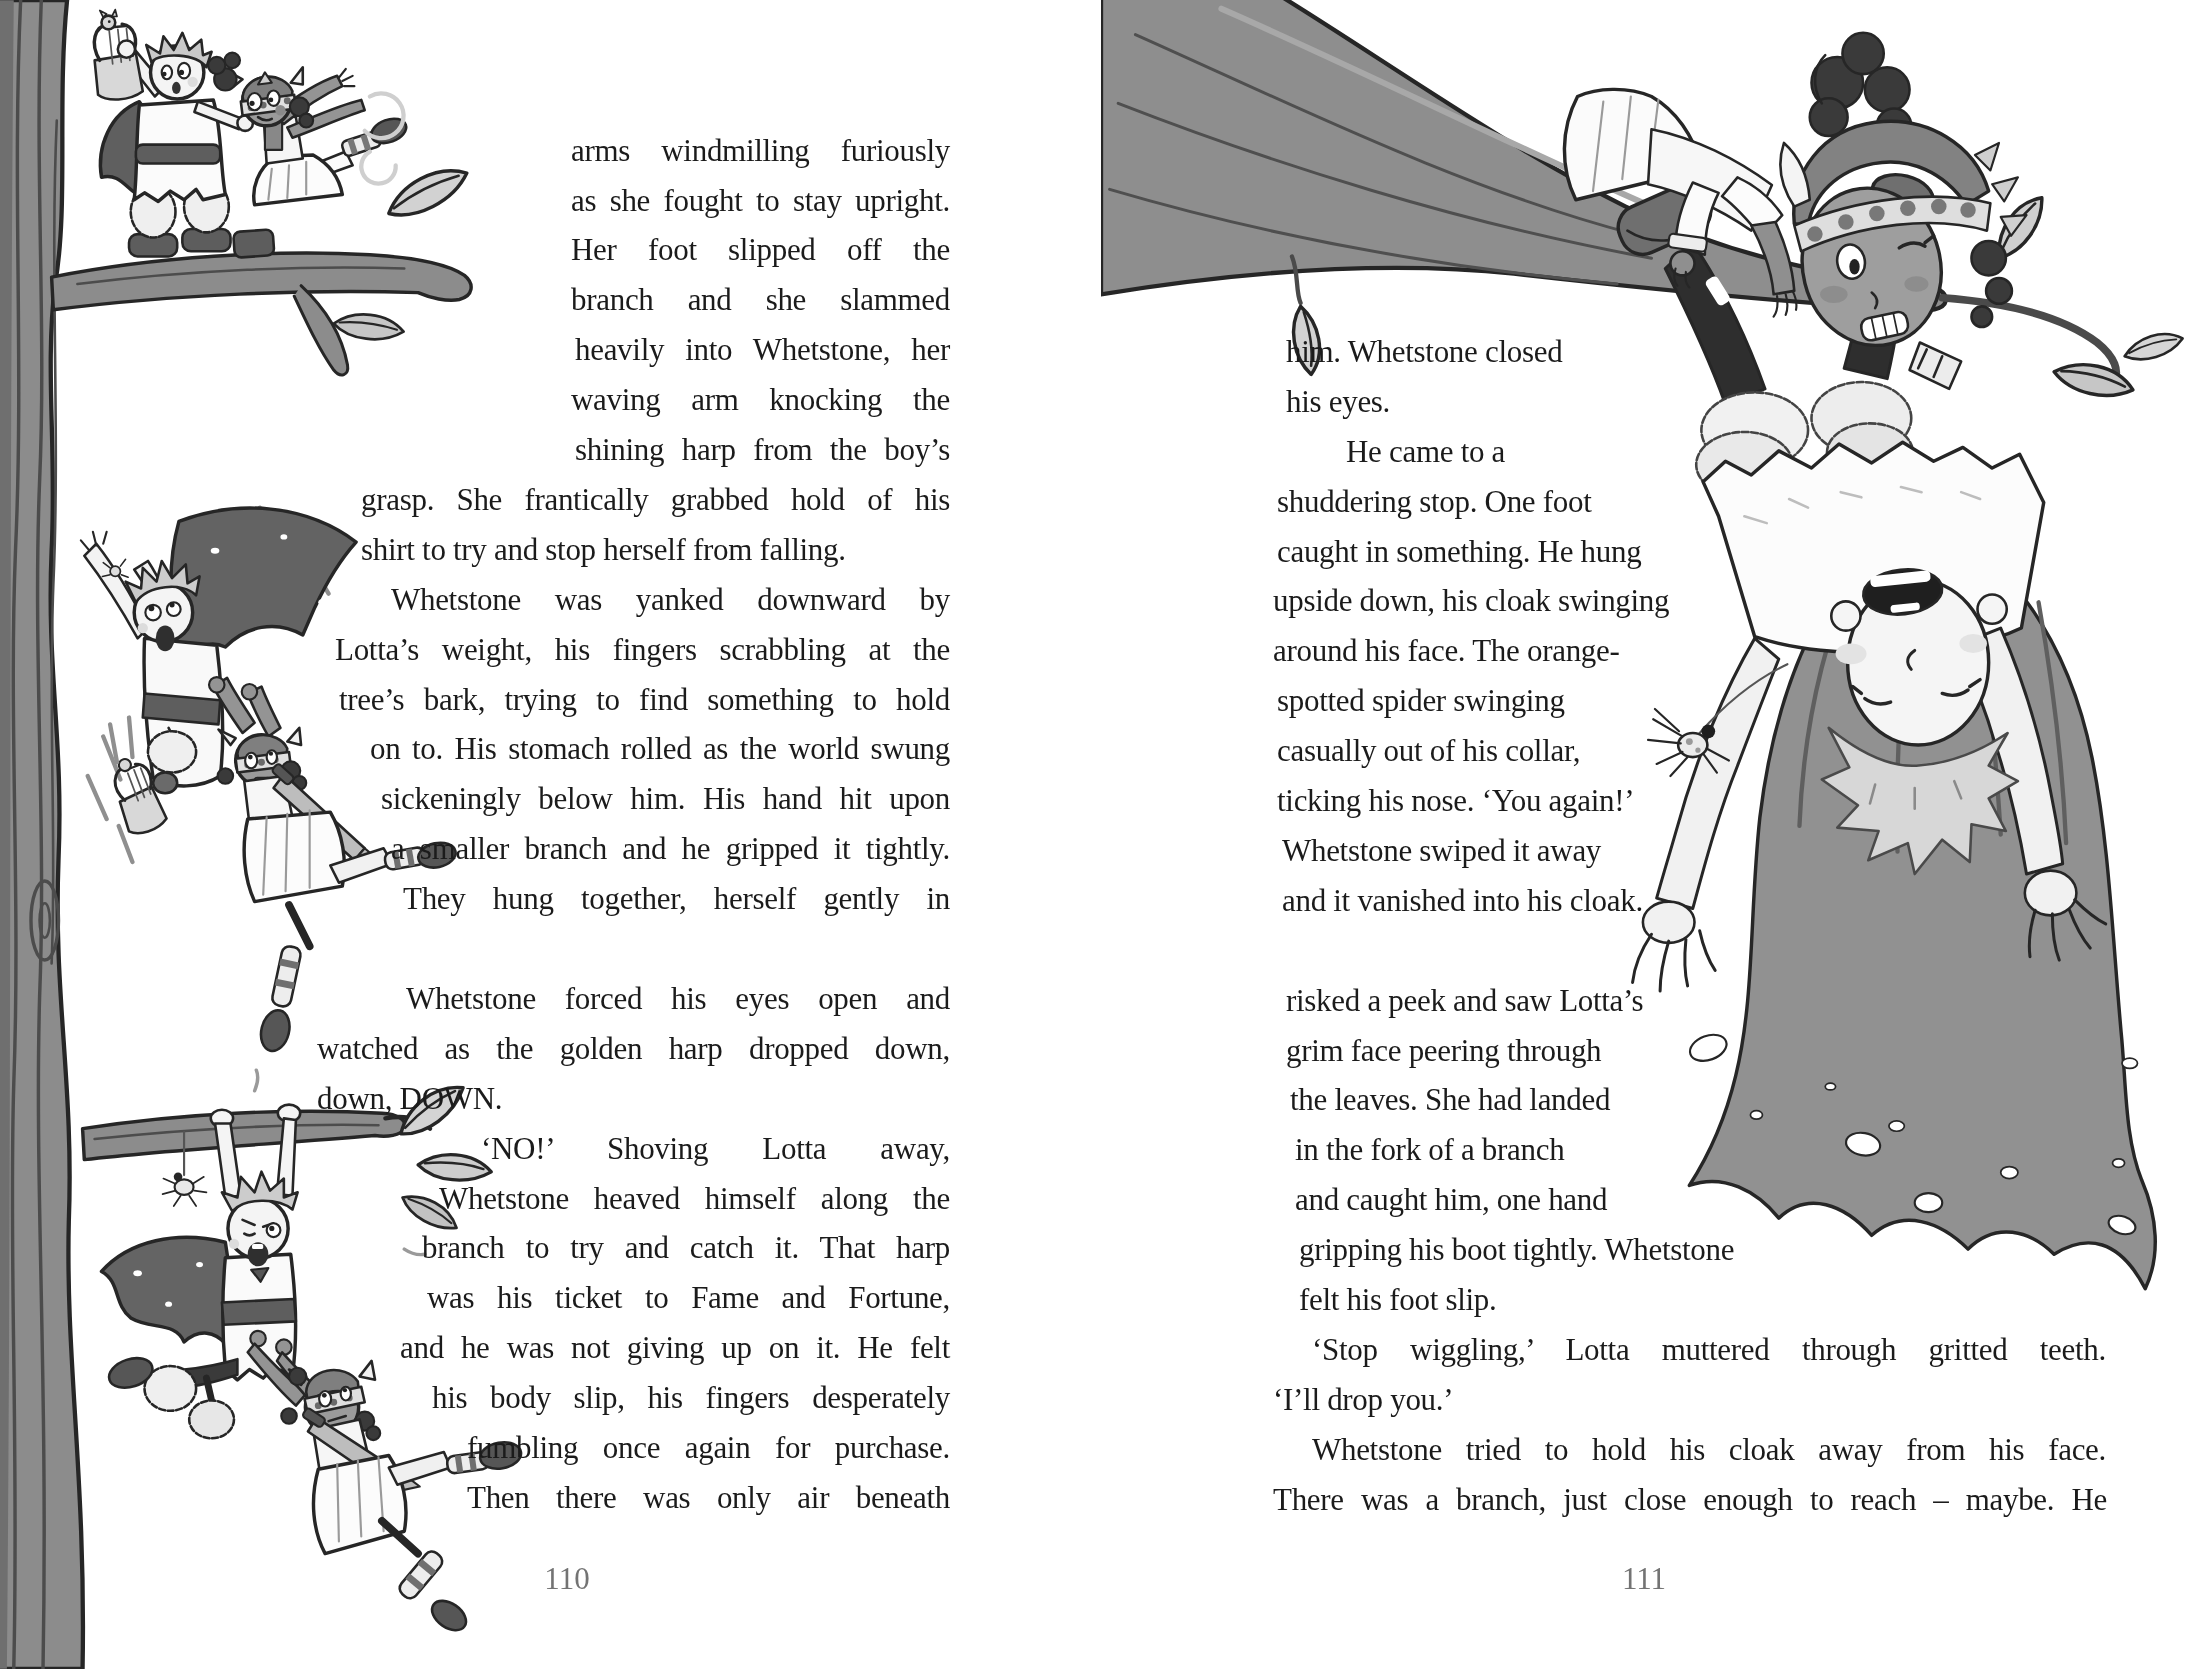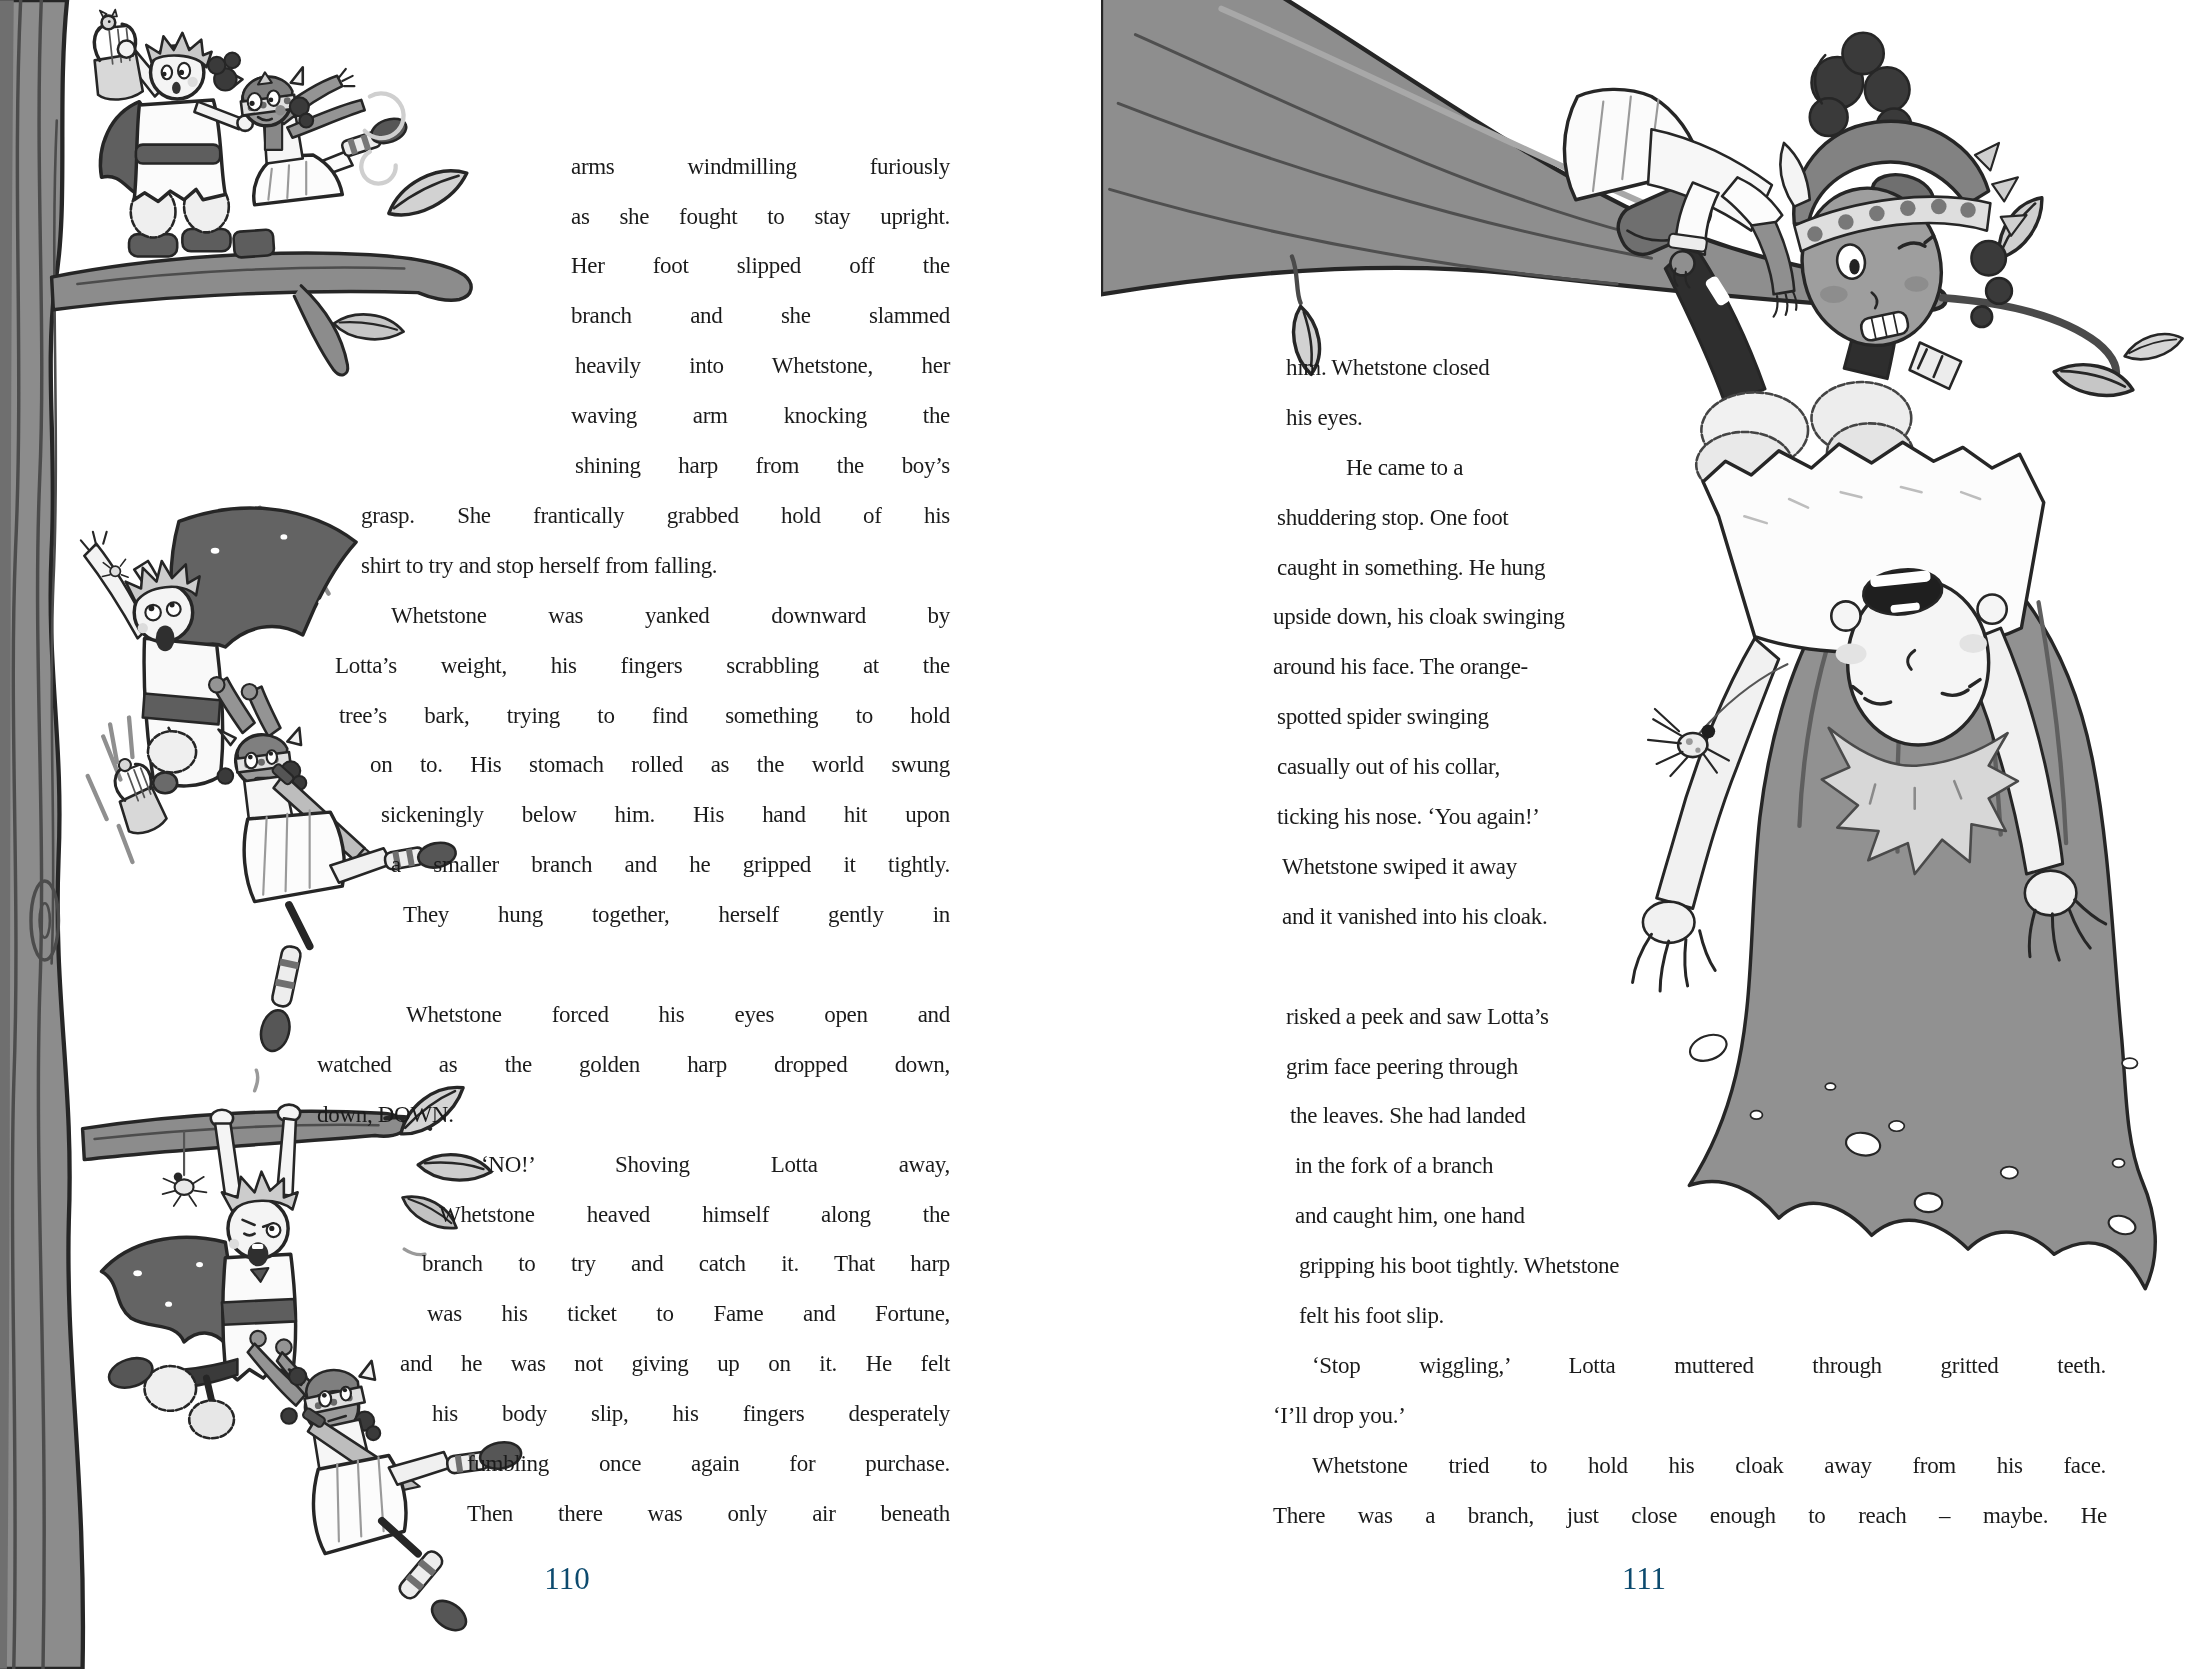--- a/index.html
+++ b/index.html
@@ -9,7 +9,7 @@
   .page{position:relative;width:1101px;height:1669px;background:#fff;overflow:hidden;}
   .illus{position:absolute;left:0;top:0;width:1101px;height:1669px;}
   .textcol{position:absolute;inset:0;}
-  .line{position:absolute;font-size:23px;line-height:50px;color:#1b1b1b;letter-spacing:-0.3px;margin-top:16px;}
+  .line{position:absolute;font-size:31px;line-height:50px;color:#1b1b1b;letter-spacing:-0.3px;}
   .line.just{text-align:justify;text-align-last:justify;white-space:normal;}
   .line.left{text-align:left;white-space:nowrap;}
   .pagenum{position:absolute;width:206px;top:1554px;font-size:31px;line-height:50px;

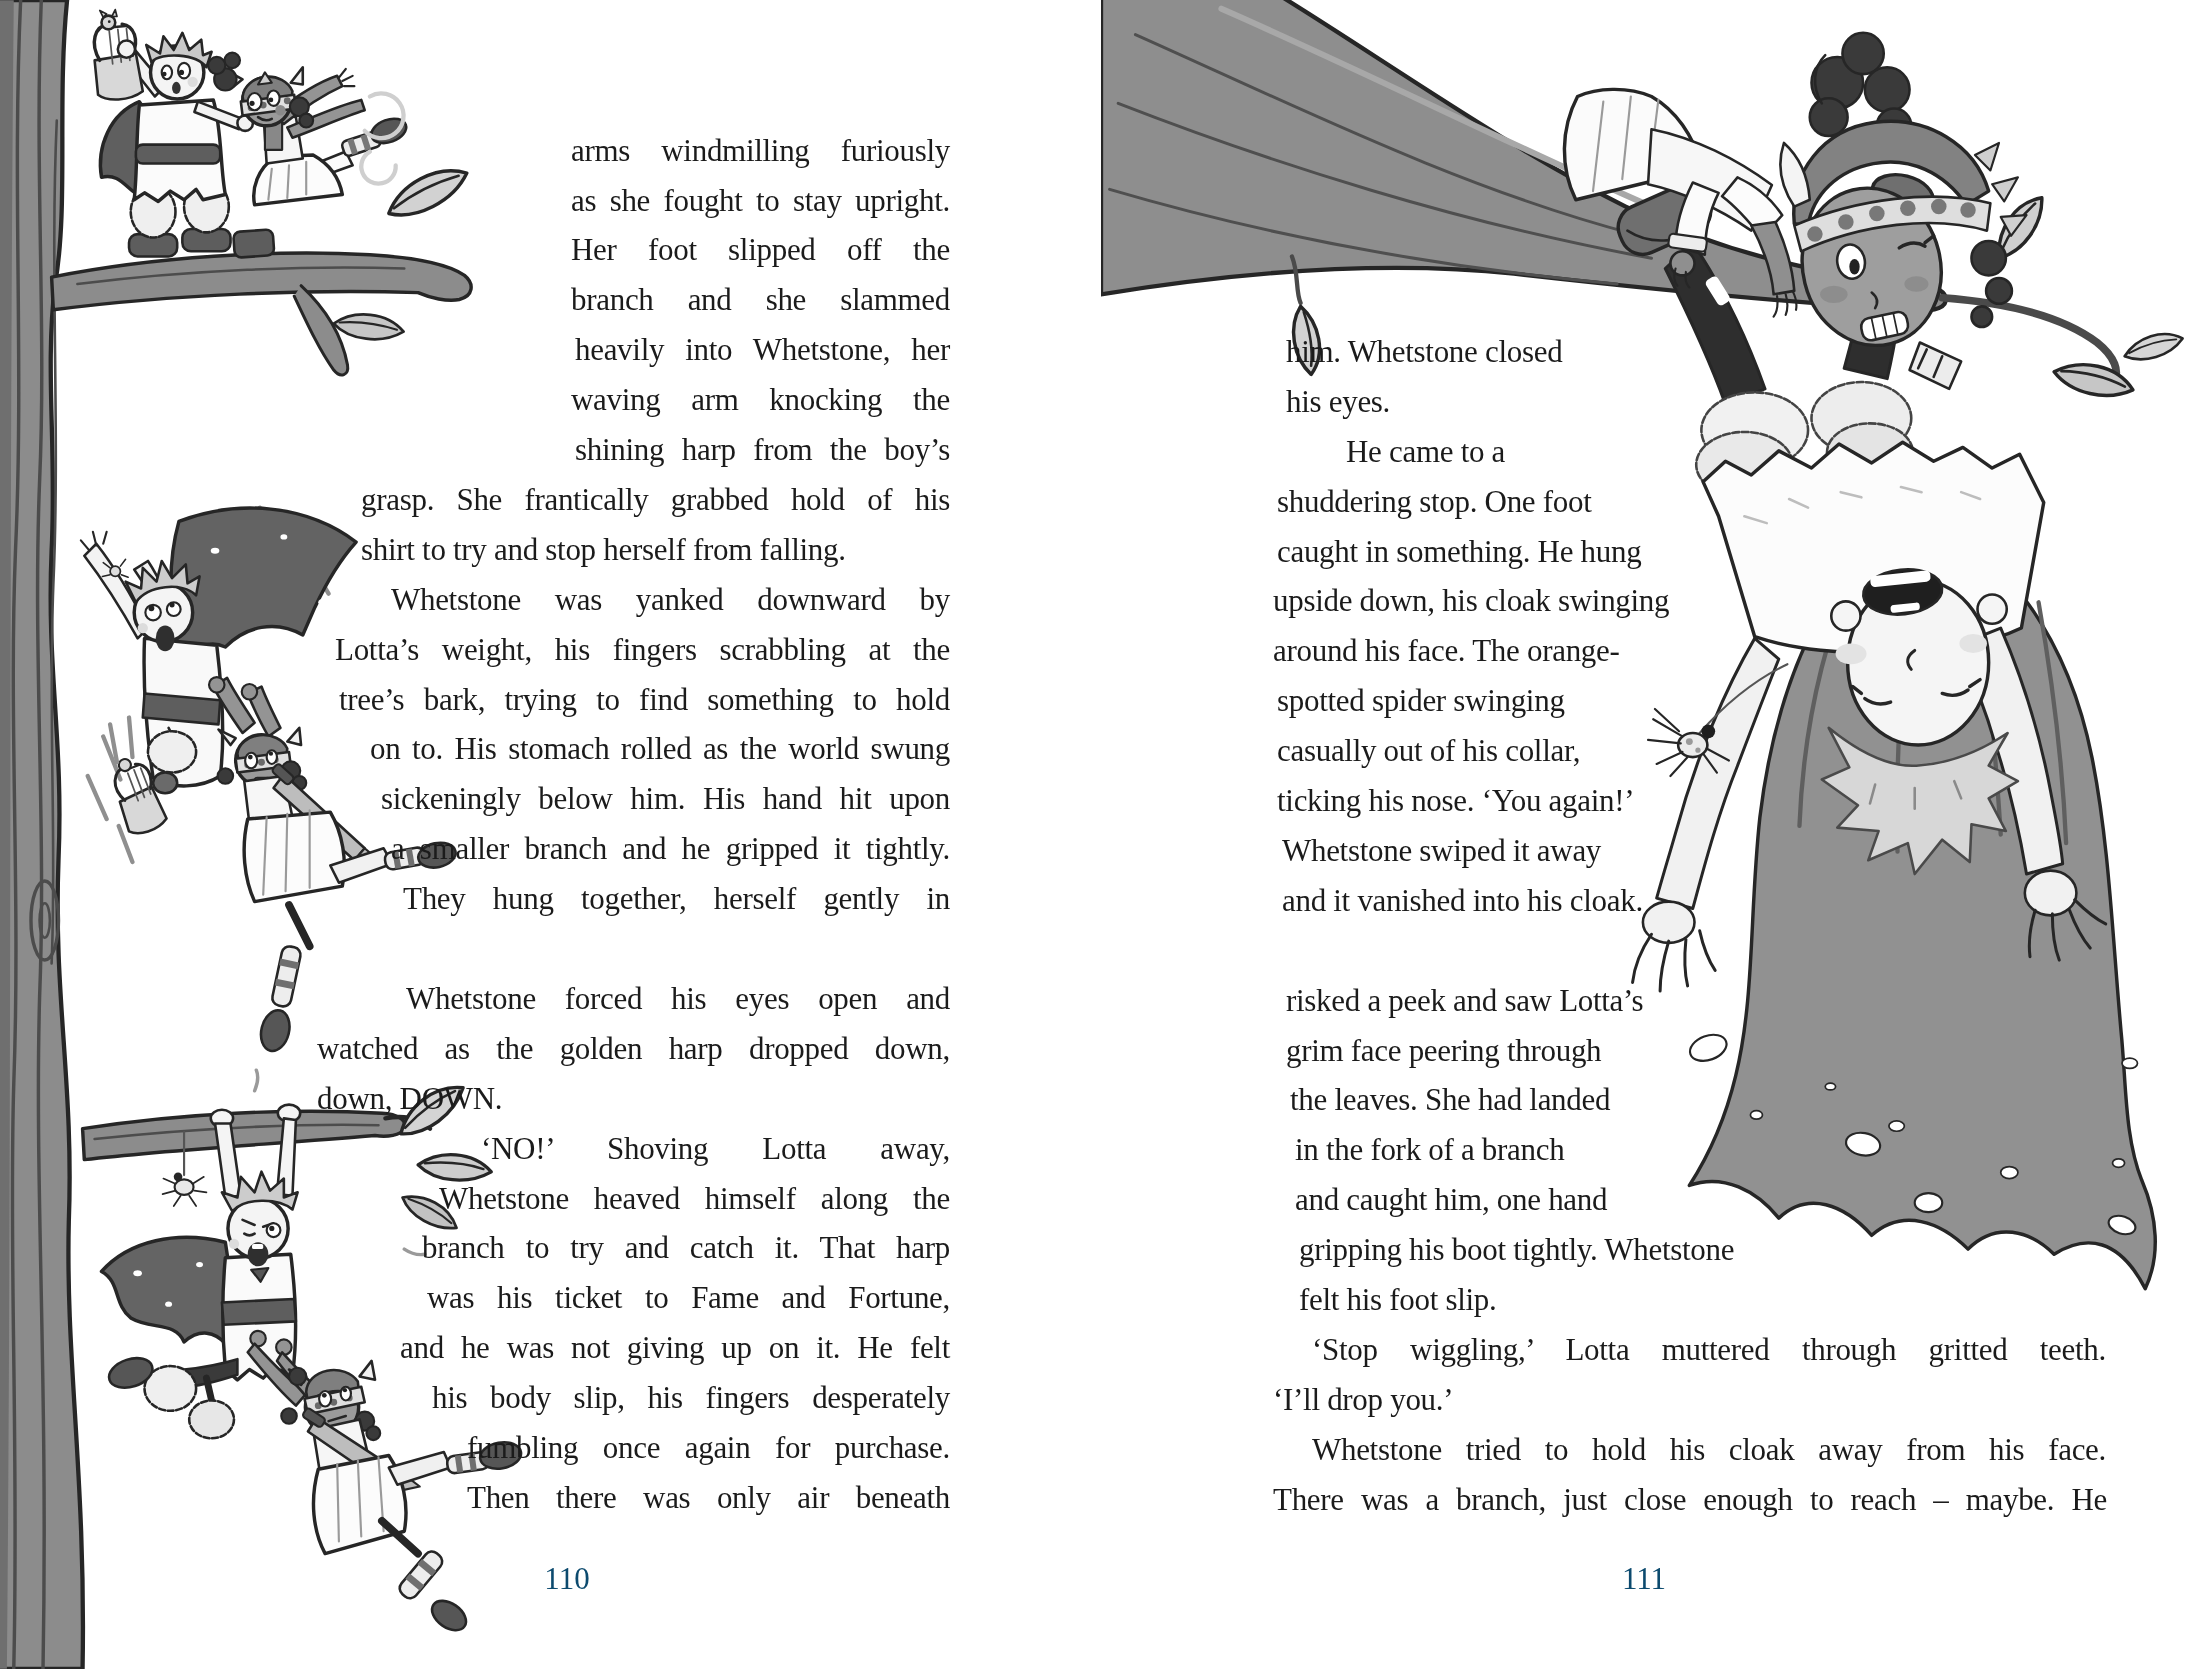--- a/index.html
+++ b/index.html
@@ -13,7 +13,7 @@
   .line.just{text-align:justify;text-align-last:justify;white-space:normal;}
   .line.left{text-align:left;white-space:nowrap;}
   .pagenum{position:absolute;width:206px;top:1554px;font-size:31px;line-height:50px;
-           color:#0c4a6e;text-align:center;}
+           color:#737373;text-align:center;}
   .pagenum.pl{left:464px;}
   .pagenum.pr{left:440px;}
 </style>

